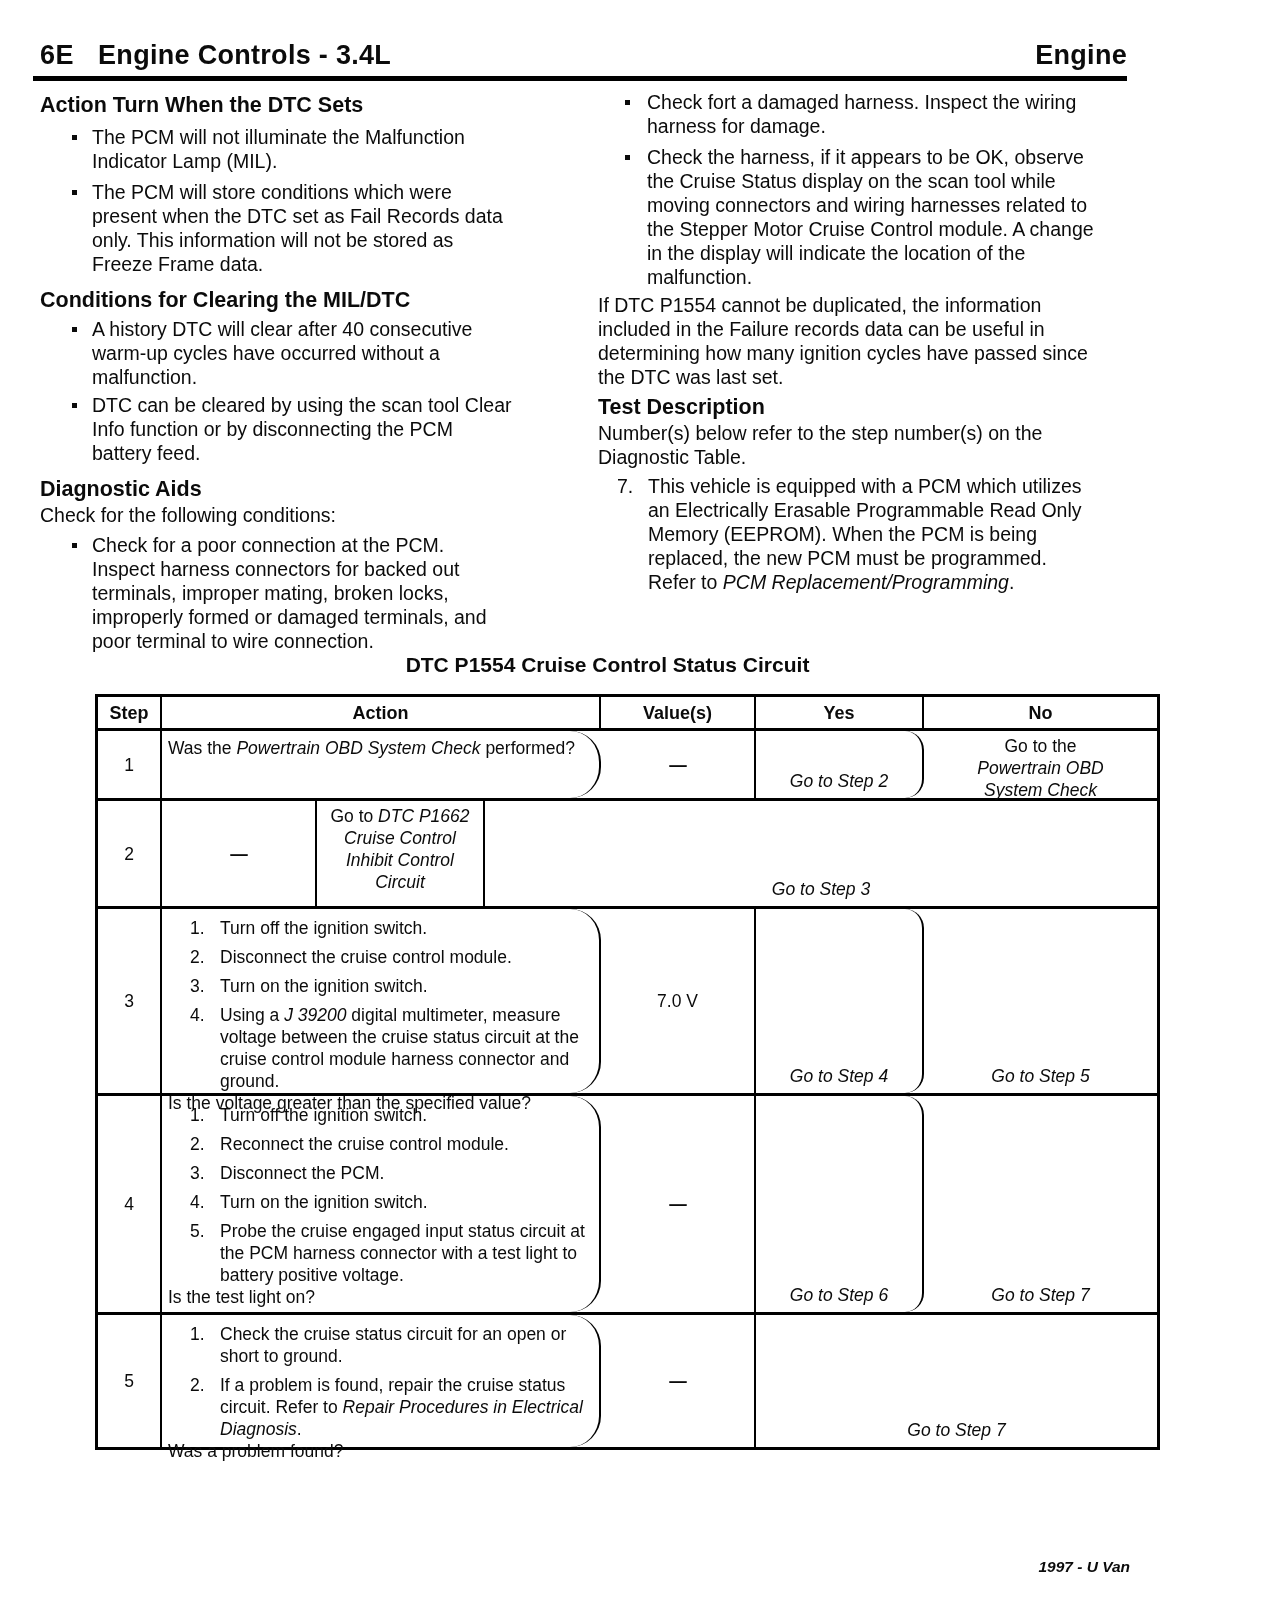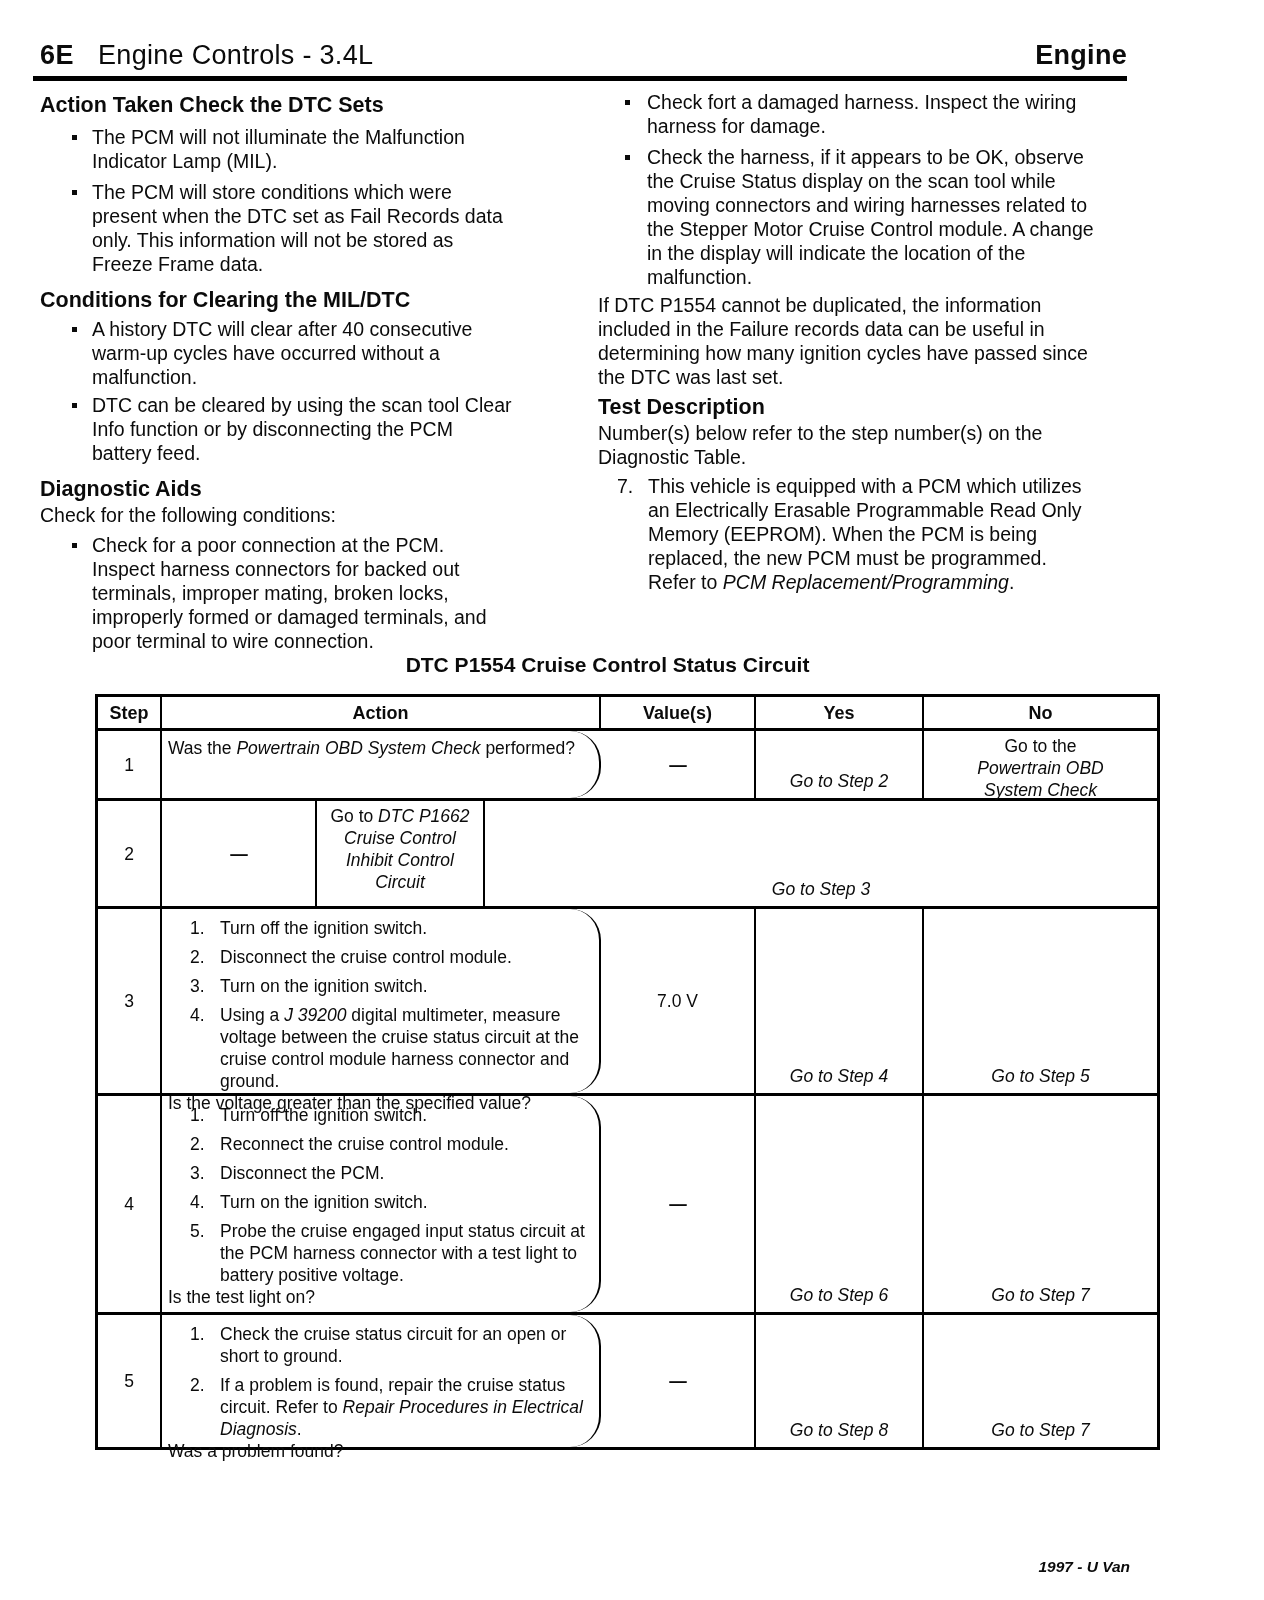--- a/index.html
+++ b/index.html
@@ -15,7 +15,7 @@
   #page-header { position:absolute; left:33px; top:40px; width:1094px; }
   .ph-row { display:flex; align-items:baseline; }
   .ph-code { font-weight:bold; font-size:27px; margin-left:7px; letter-spacing:.5px; }
-  .ph-title { font-weight:normal; font-size:27px; margin-left:24px; letter-spacing:.3px; }
+  .ph-title { font-weight:bold; font-size:27px; margin-left:24px; letter-spacing:.3px; }
   .ph-right { font-weight:bold; font-size:27px; margin-left:auto; letter-spacing:.3px; }
   .ph-rule { height:5px; background:#000; margin-top:5px; }
 

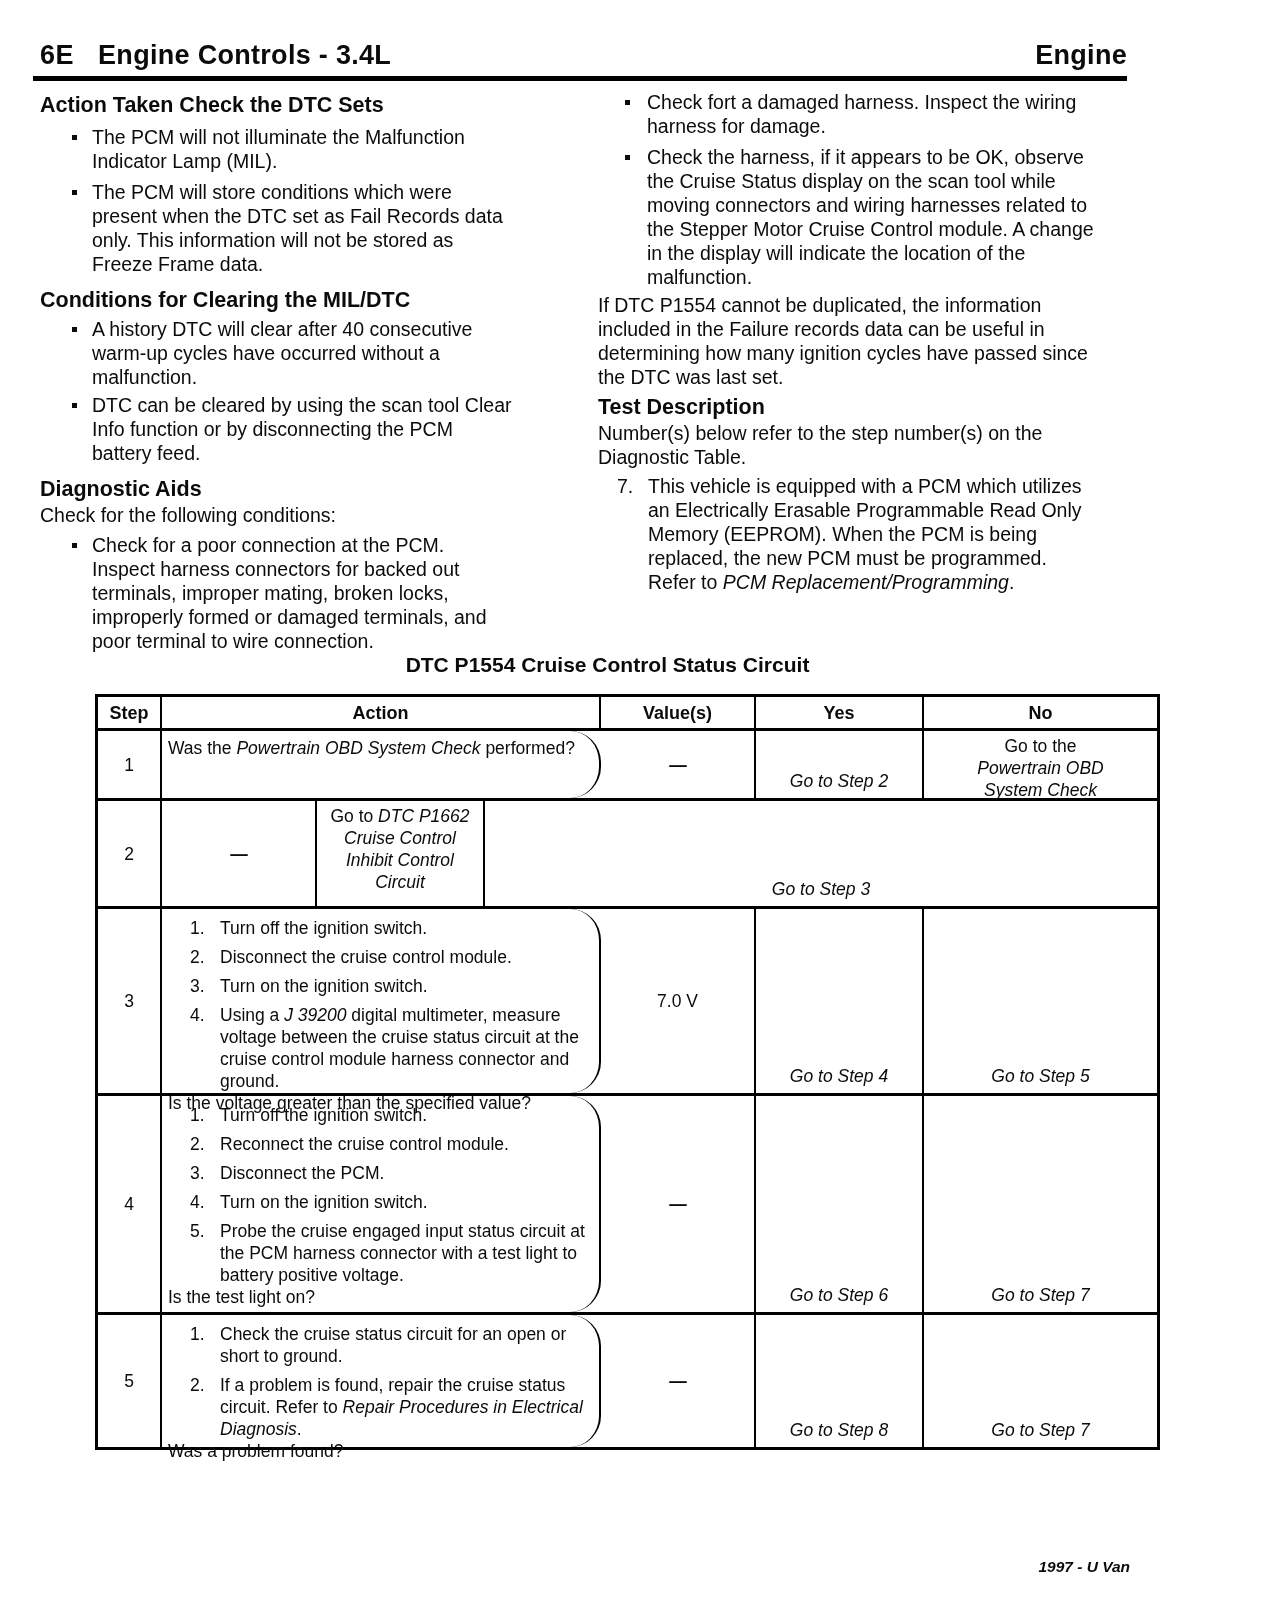--- a/index.html
+++ b/index.html
@@ -115,7 +115,7 @@
   </div>
 
   <div id="col-left" class="col body-text">
-    <h3 class="sec" id="lh1">Action Taken Check the DTC Sets</h3>
+    <h3 class="sec" id="lh1">Action Turn When the DTC Sets</h3>
     <div class="bullet" id="lb1">
       <span class="sq"></span>
       <span class="bt">The PCM will not illuminate the Malfunction Indicator Lamp (MIL).</span>

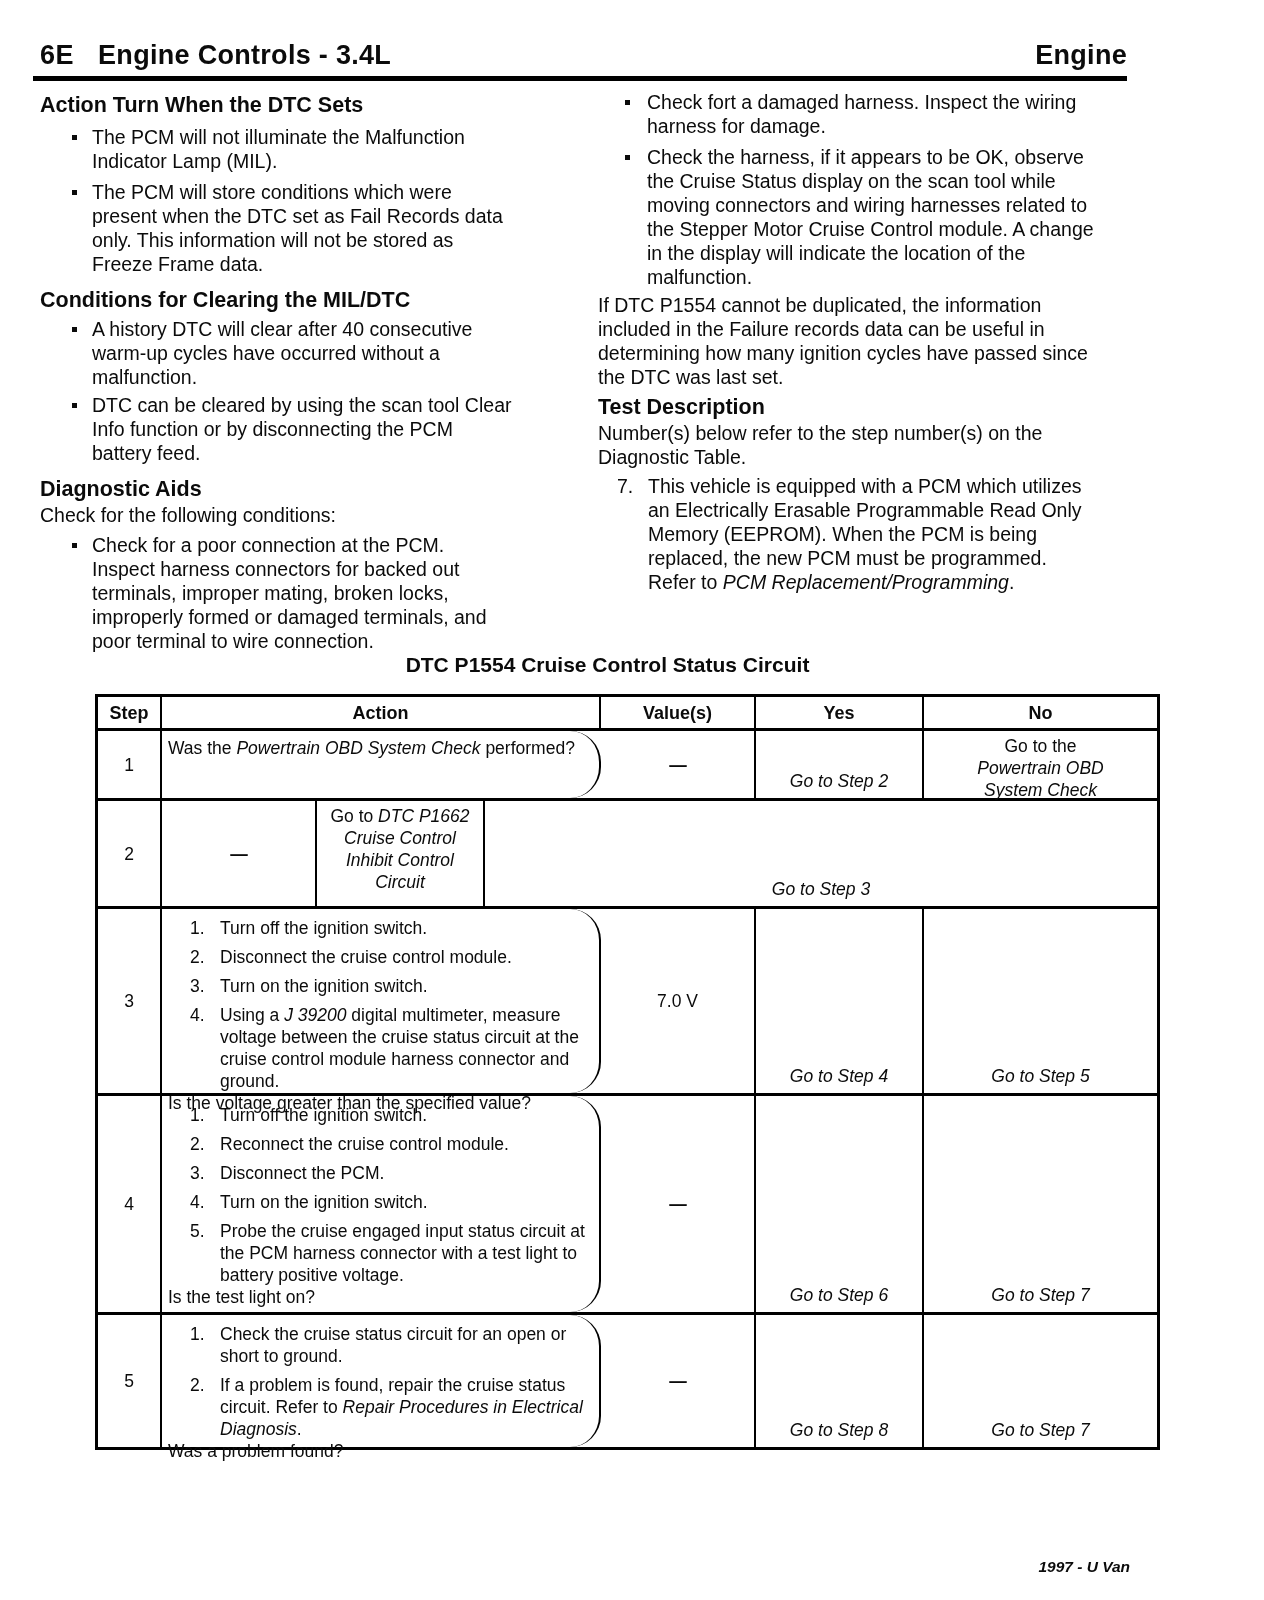--- a/index.html
+++ b/index.html
@@ -92,7 +92,7 @@
 
   .goto-cell { display:flex; flex-direction:column; padding:4px 6px 6px 6px;
                text-align:center; align-items:center; }
-  .v-bottom { justify-content:flex-end; }
+  .v-bottom { justify-content:flex-end;border-radius:19px; }
   .v-top    { justify-content:flex-start; }
   .goto-cell .inner { max-width:146px; }
 

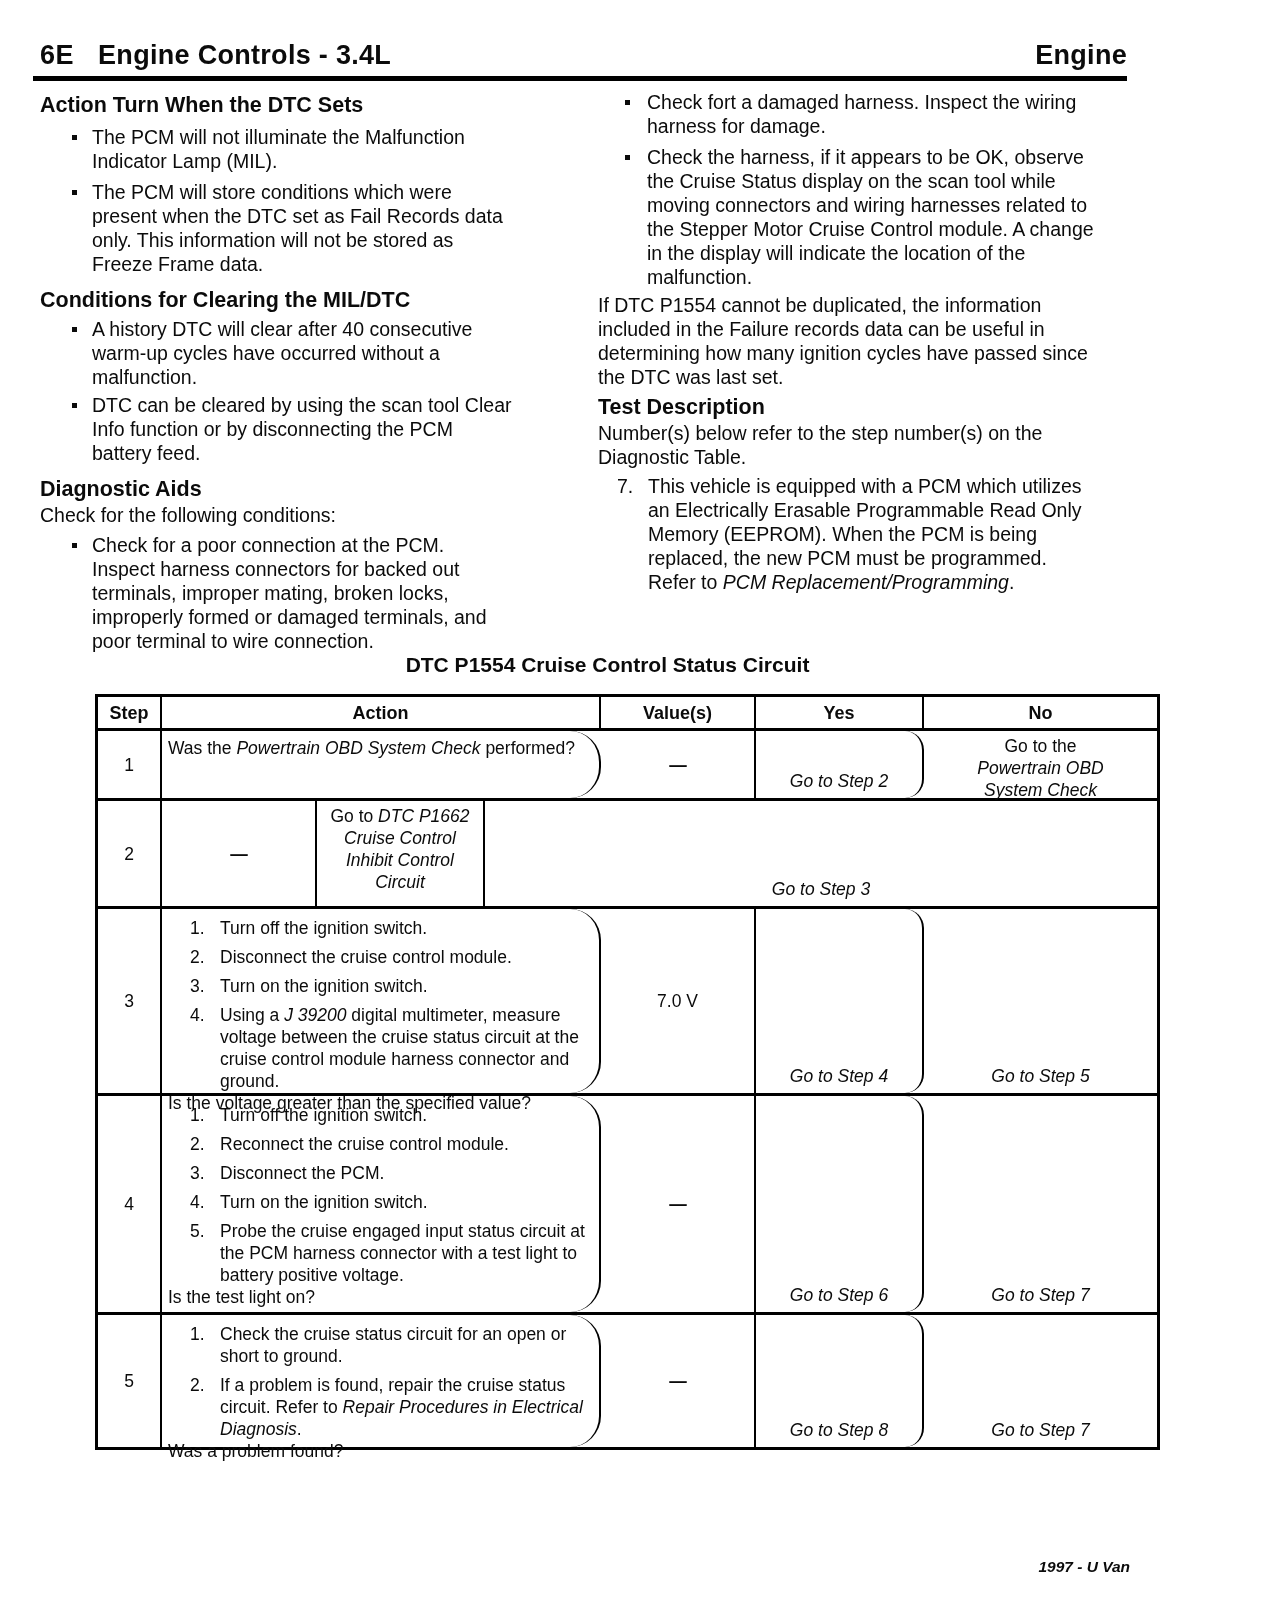--- a/index.html
+++ b/index.html
@@ -286,9 +286,6 @@
         <div class="cell c-value value-cell">
             <span class="dash">—</span>
           </div>
-        <div class="cell c-yes goto-cell v-bottom">
-            <span class="it">Go to Step 8</span>
-          </div>
         <div class="cell c-no goto-cell v-bottom">
             <span class="it">Go to Step 7</span>
           </div>

